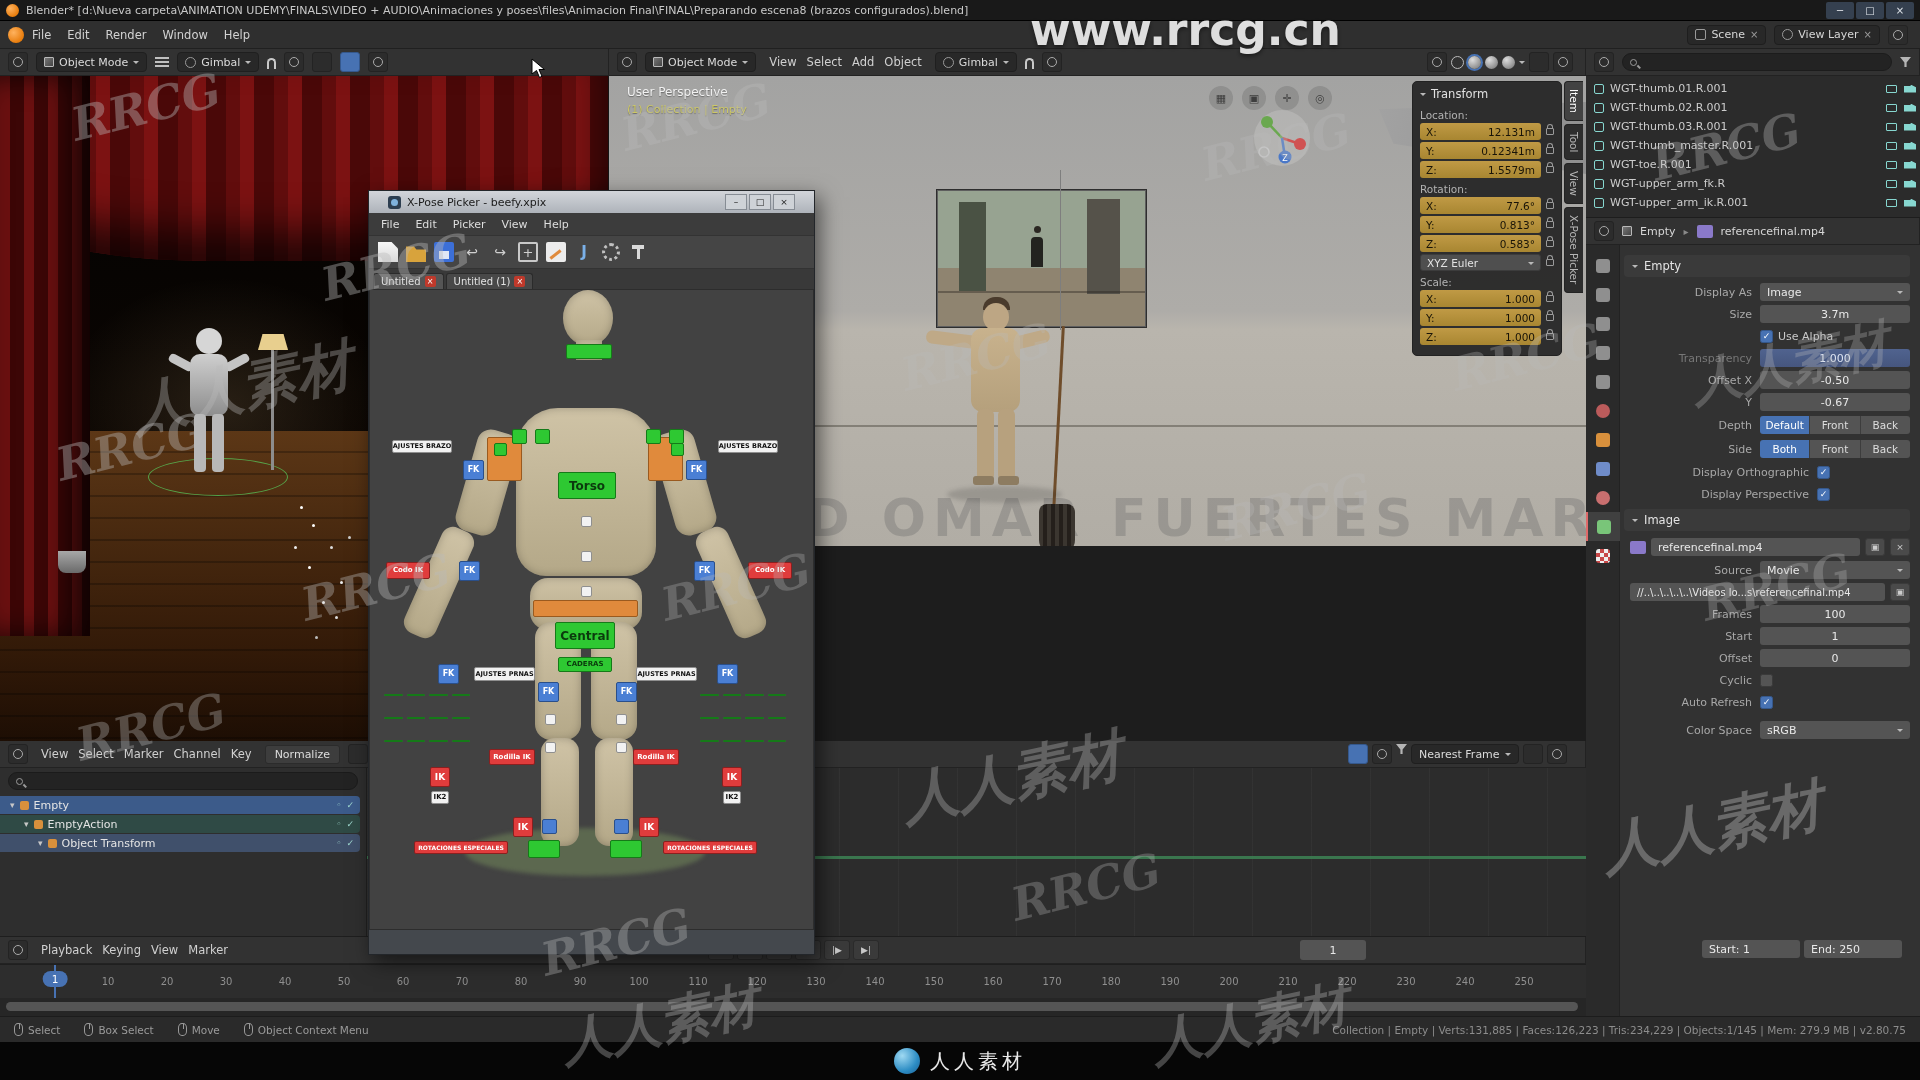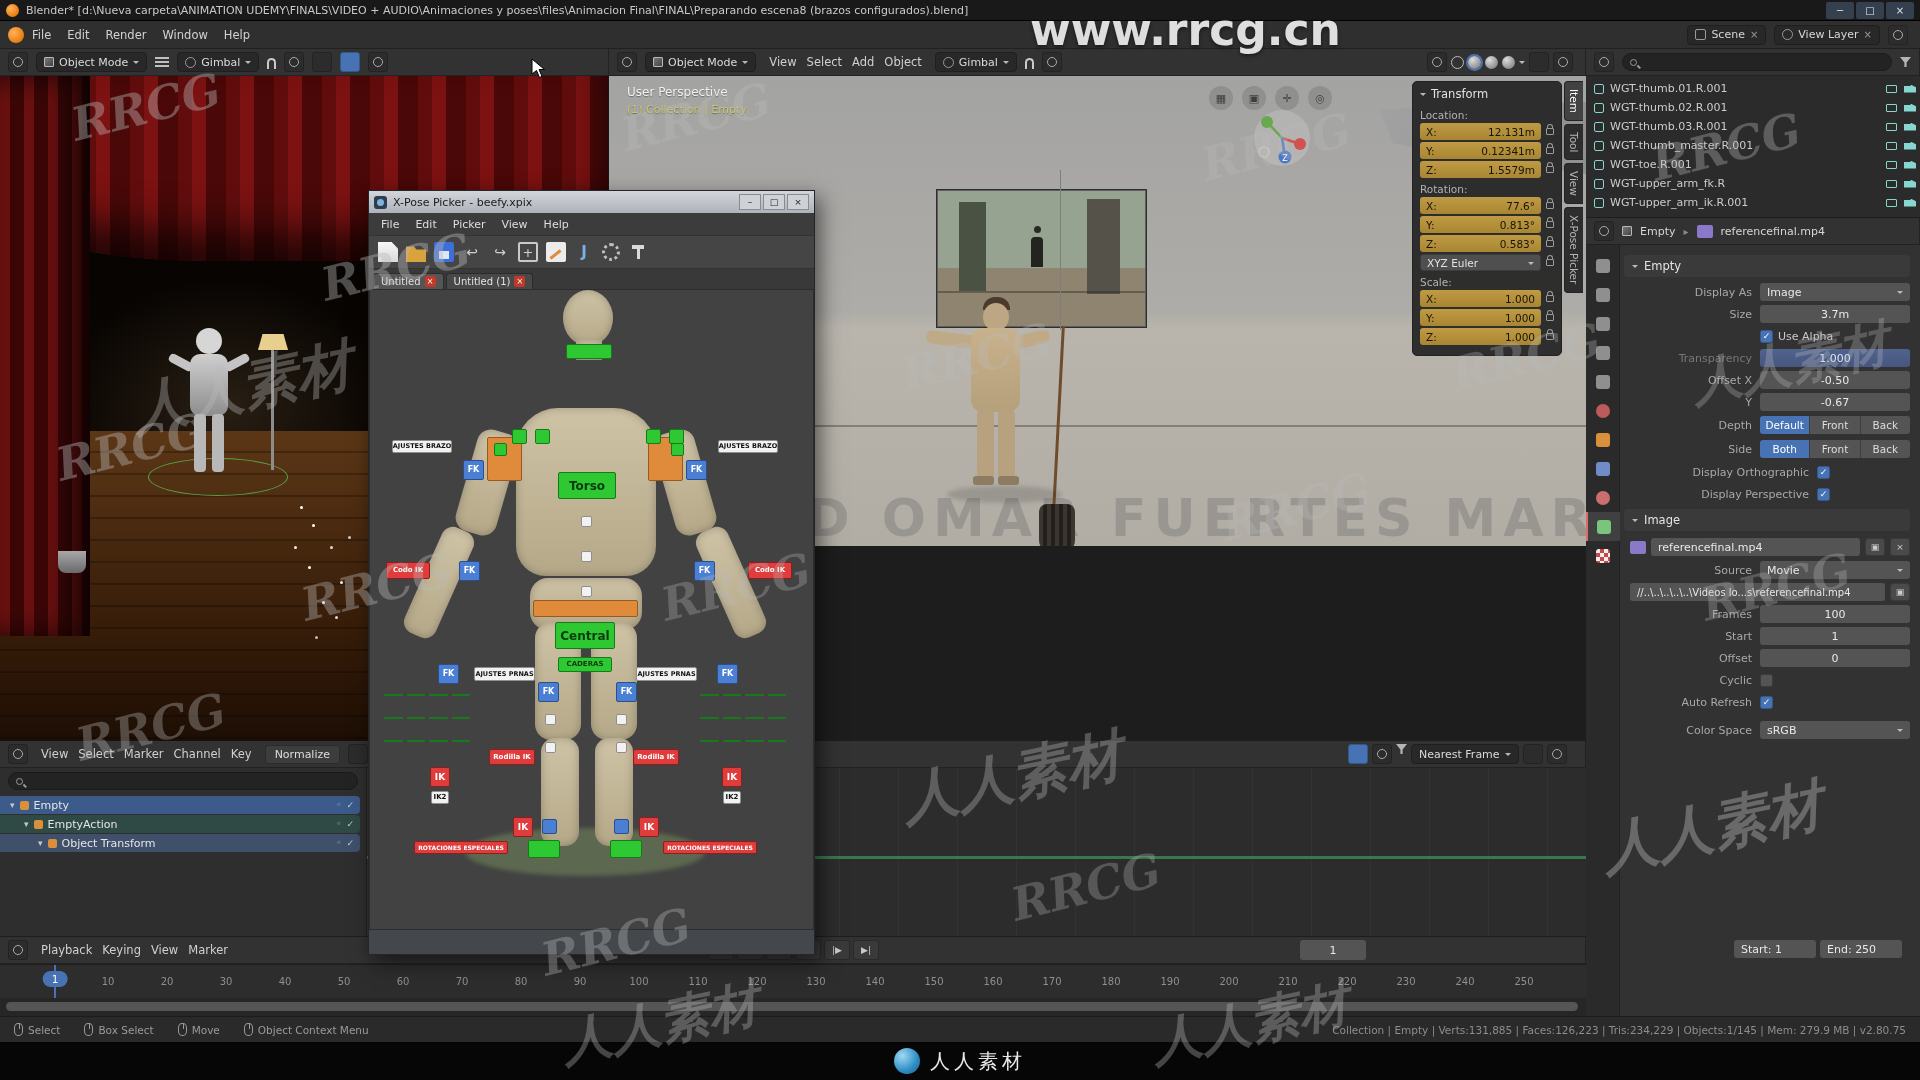--- a/index.html
+++ b/index.html
@@ -184,7 +184,7 @@
 .logo-txt{color:#e8e8e8;font-size:20px;letter-spacing:4px}
 
 .xpose{position:absolute;left:368px;top:190px;width:447px;height:765px;background:#4a4f55;border:1px solid #23262a;box-shadow:5px 7px 20px rgba(0,0,0,.55);z-index:50;display:flex;flex-direction:column}
-.xp-title{height:22px;background:linear-gradient(#d2d5da,#aeb3ba);display:flex;align-items:center;gap:6px;padding:0 5px;font-size:11px;color:#1b1b1b}
+.xp-title{height:22px;background:linear-gradient(#d2d5da,#aeb3ba);display:flex;align-items:center;gap:6px;padding:0 19px;font-size:11px;color:#1b1b1b}
 .xp-ico{width:13px;height:13px;background:#2d3e50;border-radius:3px;position:relative}
 .xp-ico:after{content:"";position:absolute;left:3px;top:3px;width:7px;height:7px;border-radius:50%;background:#7fb2dd}
 .xp-wbtns{margin-left:auto;display:flex;gap:2px}

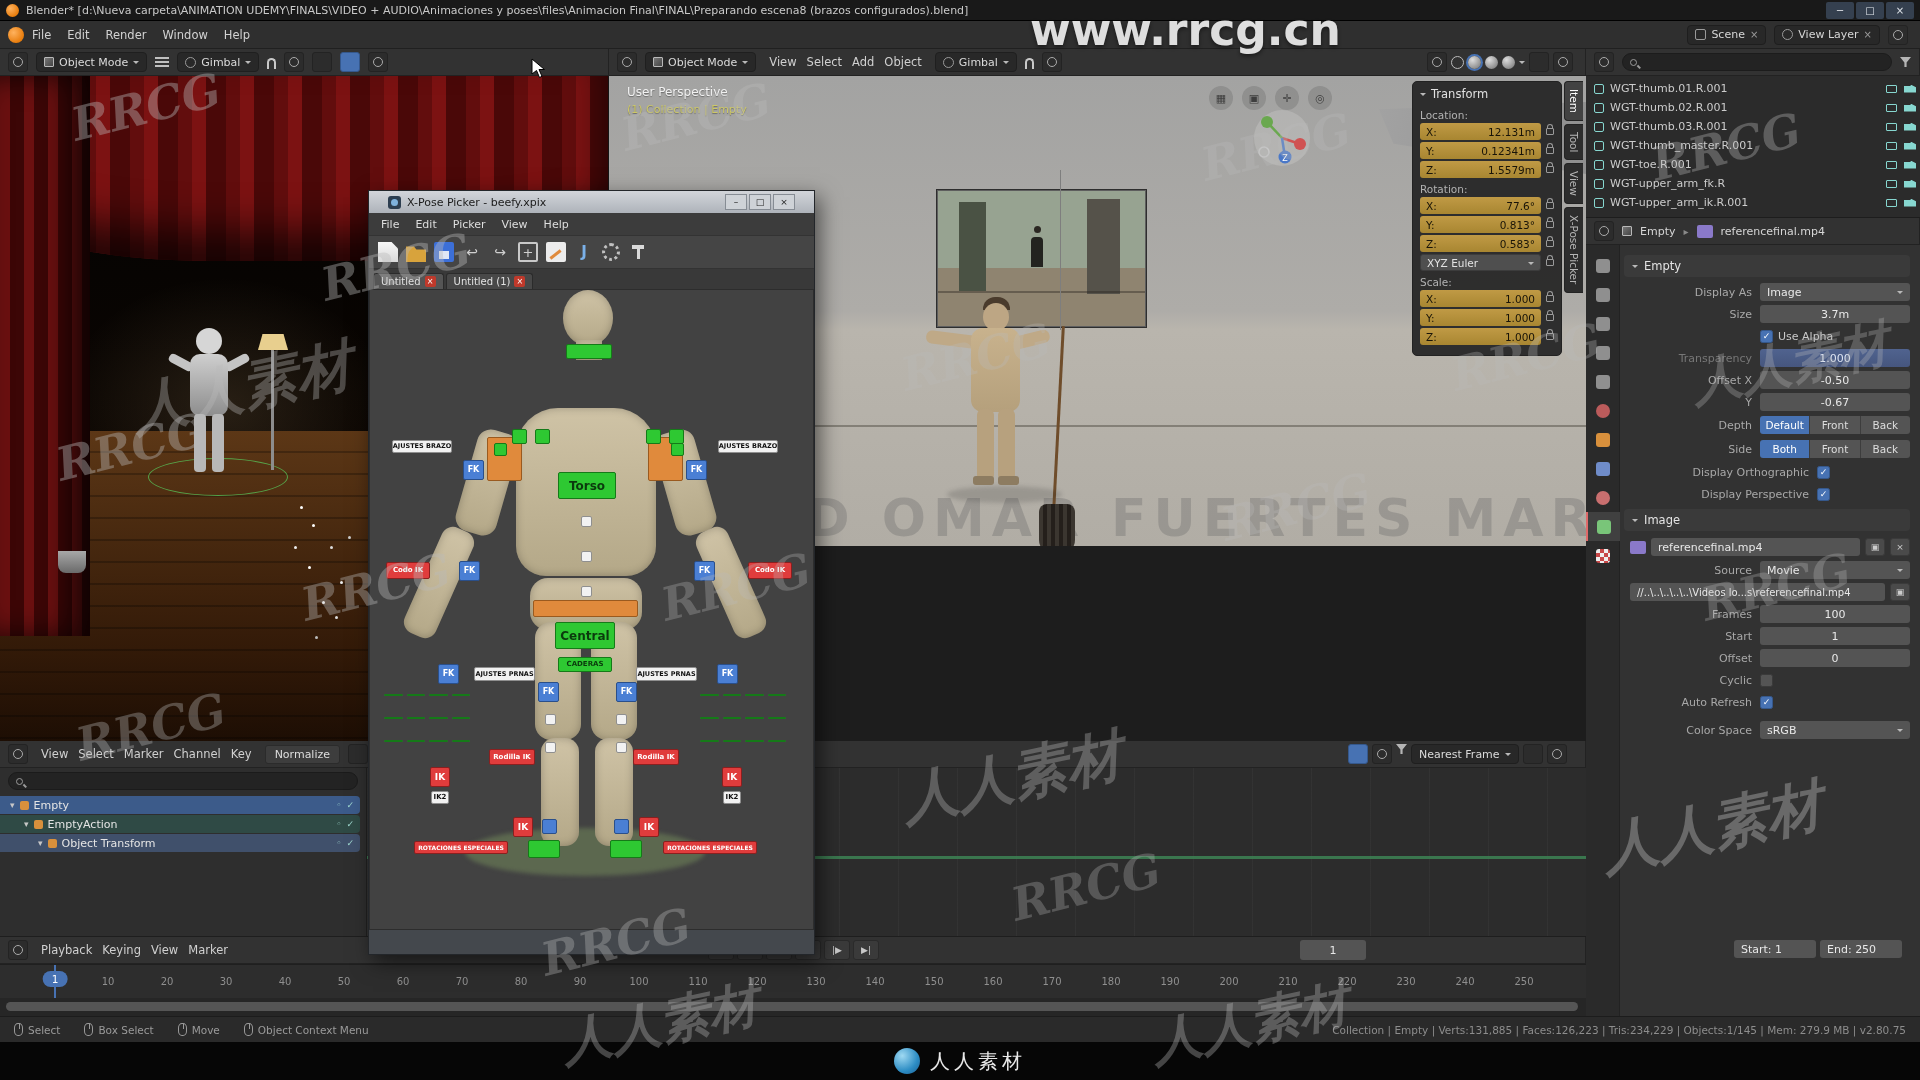--- a/index.html
+++ b/index.html
@@ -166,7 +166,7 @@
 .tbtn{min-width:26px;height:20px;background:#3a3a3a;border:1px solid #2a2a2a;border-radius:3px;color:#c9c9c9;font-size:9px;display:flex;align-items:center;justify-content:center;padding:0 3px}
 .framef{position:absolute;left:1300px;top:940px;width:66px;z-index:3}
 .rangef{position:absolute;right:18px;top:940px;display:flex;gap:4px;z-index:3}
-.rangef .df{width:82px;flex:none}
+.rangef .df{width:98px;flex:none}
 .timeline{position:absolute;left:0;top:964px;width:1586px;height:34px;background:#2d2d2d;border-top:1px solid #1f1f1f}
 .timeline .tick{top:11px}
 .pill{position:absolute;left:55px;top:6px;transform:translateX(-50%);background:#4772b3;color:#fff;border-radius:9px;padding:2px 9px;font-size:10.5px;z-index:2}

